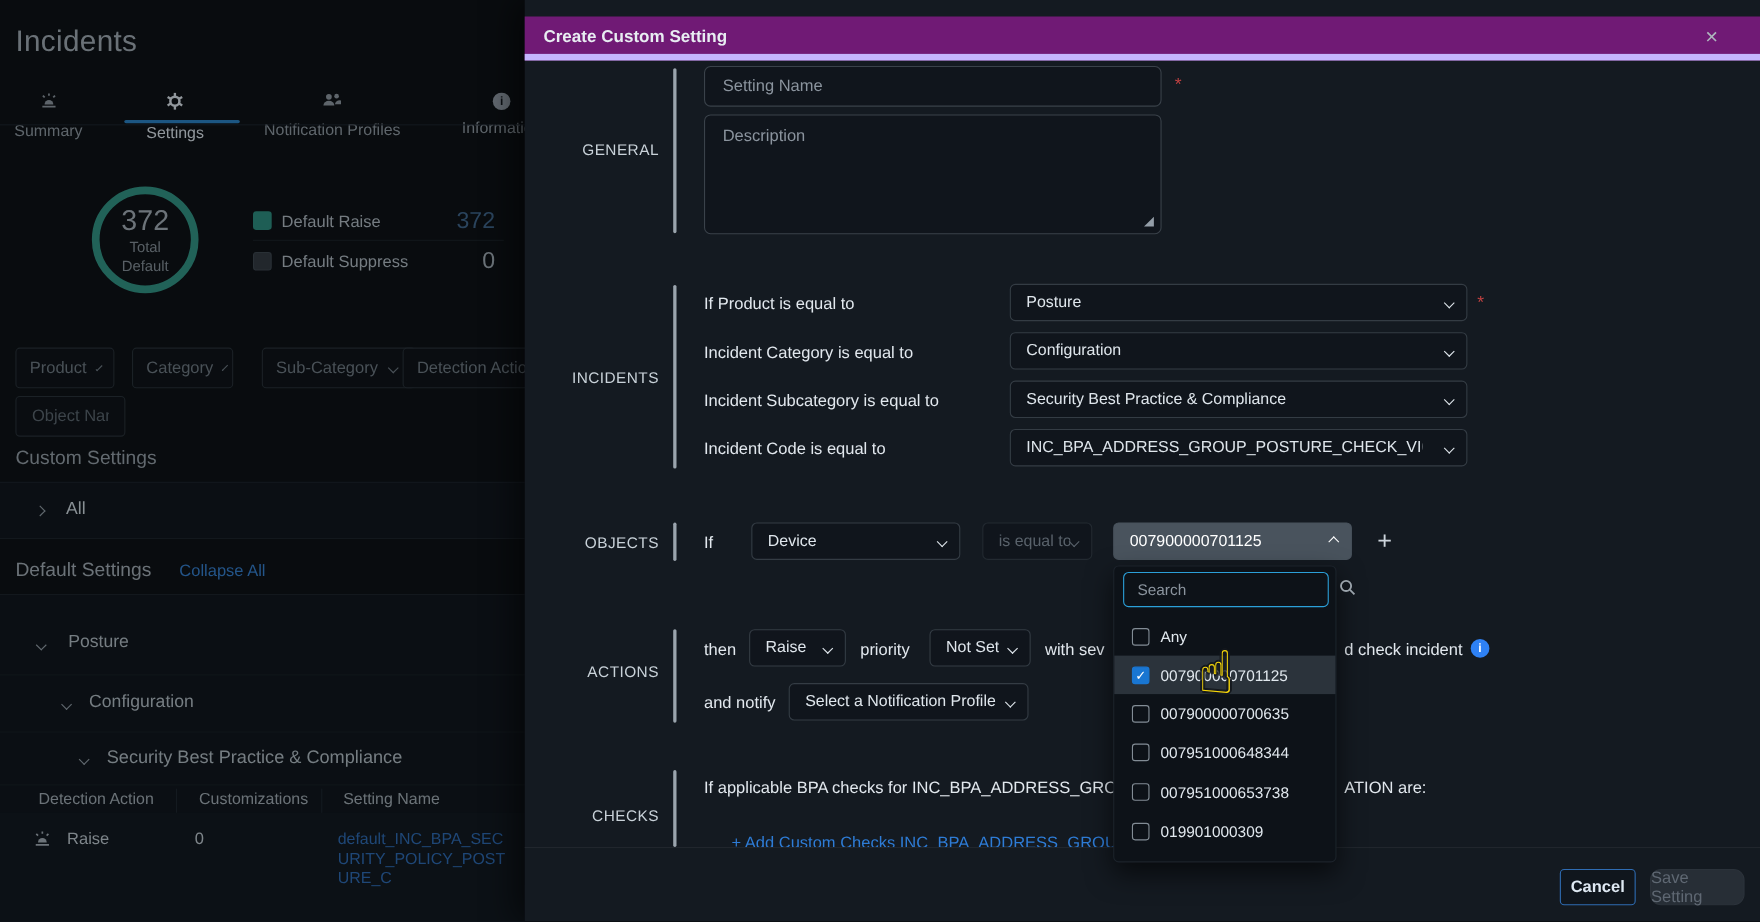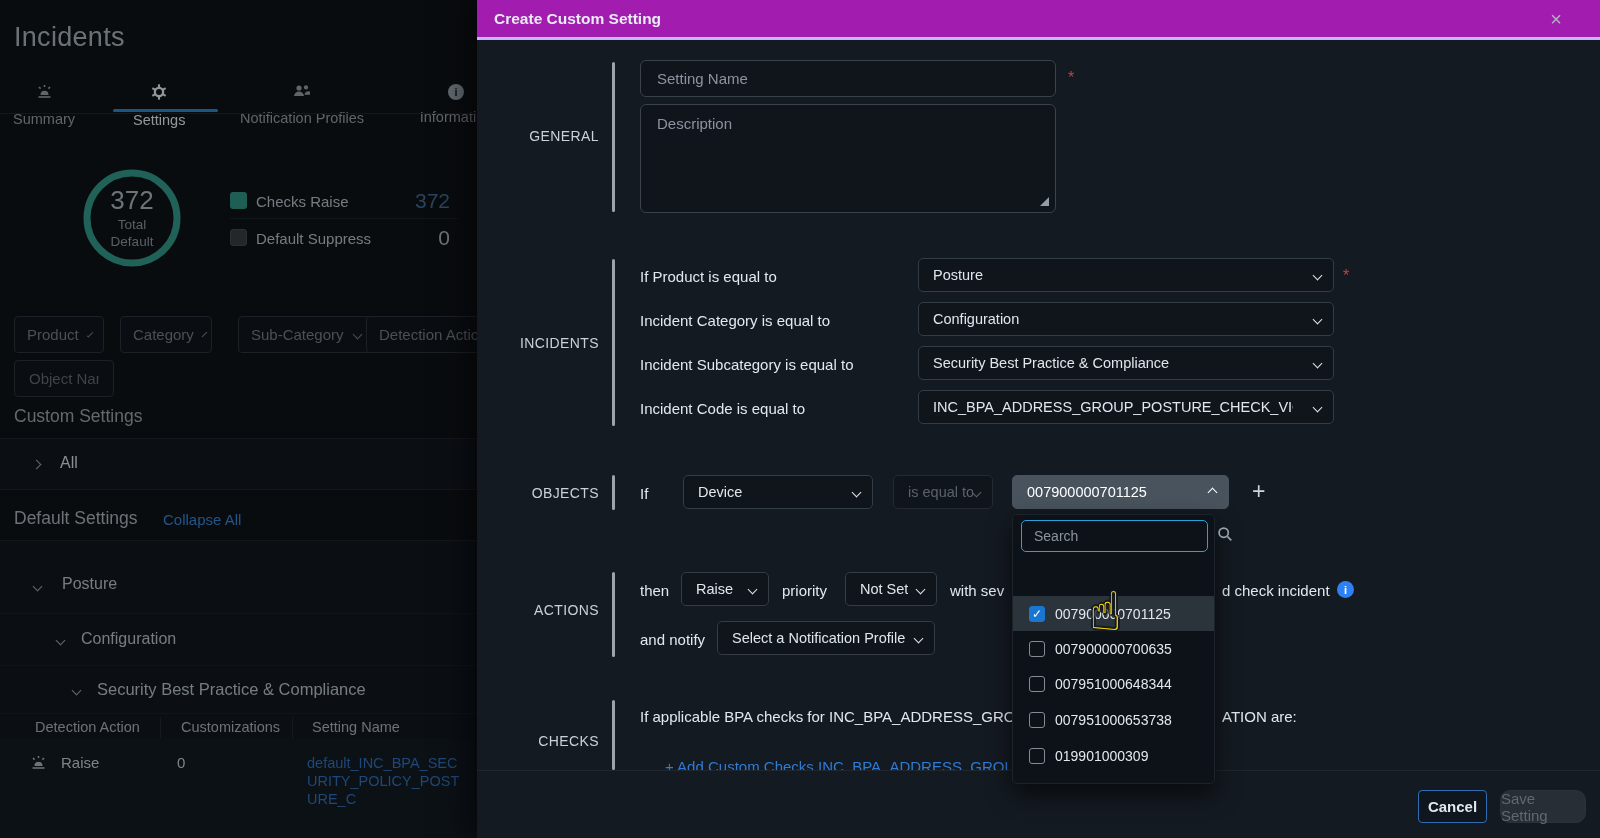--- a/index.html
+++ b/index.html
@@ -33,7 +33,7 @@
   .dim{position:absolute;inset:0;background:rgba(4,6,8,.30);}
   
   .modal{position:absolute;left:477px;top:0;width:1123px;height:838px;background:#141a21;box-shadow:-10px 0 28px rgba(0,0,0,.55);}
-  .modal-header{position:absolute;left:0;top:0;width:100%;height:40px;background:#a21caf;border-bottom:3px solid #c4b5fd;}
+  .modal-header{position:absolute;left:0;top:15px;width:100%;height:40px;background:#701a75;border-bottom:6px solid #c4b5fd;}
   .modal-title{position:absolute;left:17px;top:10px;font-size:15.5px;font-weight:700;color:#e8edf2;}
   .modal-close{position:absolute;right:38px;top:8px;font-size:20px;color:#aeb6bd;cursor:pointer;}
   .sec-bar{position:absolute;width:3px;background:#9aa4ad;border-radius:2px;}

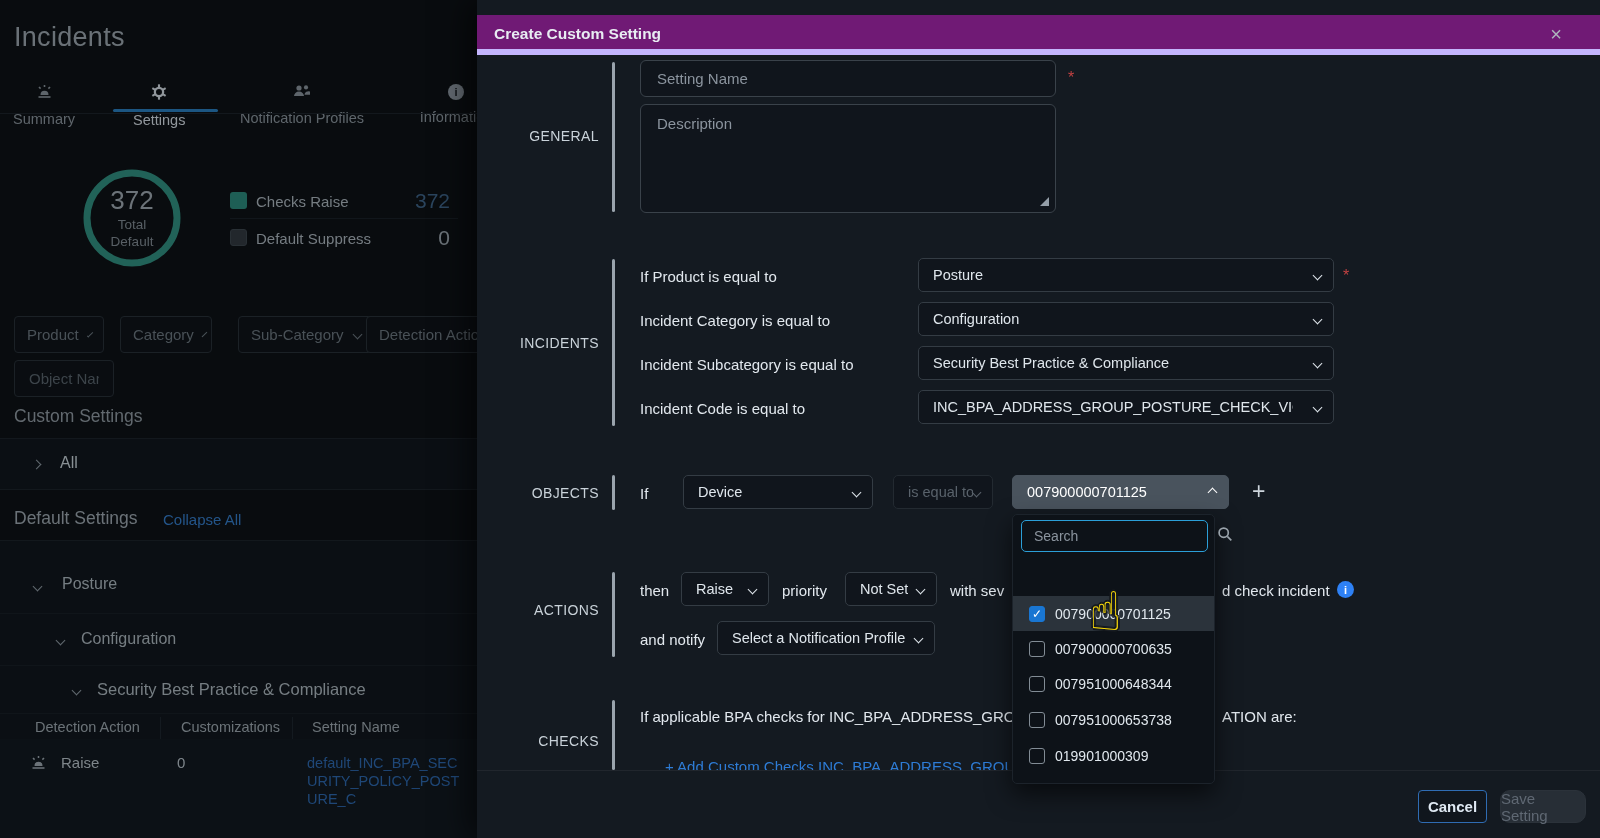--- a/index.html
+++ b/index.html
@@ -133,7 +133,7 @@
     <div class="abs donut-sub" style="left:82px;top:233px;width:100px;">Default</div>
 
     <div class="abs" style="left:230px;top:192px;width:17px;height:17px;background:#2a8577;border-radius:3px;"></div>
-    <div class="abs leg-label" style="left:256px;top:193px;">Checks Raise</div>
+    <div class="abs leg-label" style="left:256px;top:193px;">Default Raise</div>
     <div class="abs leg-val" style="left:350px;top:189px;width:100px;color:#3c5f83;">372</div>
     <div class="abs hline" style="left:230px;top:218px;width:228px;background:#181e25;"></div>
     <div class="abs" style="left:230px;top:229px;width:17px;height:17px;background:#30363d;border:1px solid #3a424a;border-radius:3px;"></div>

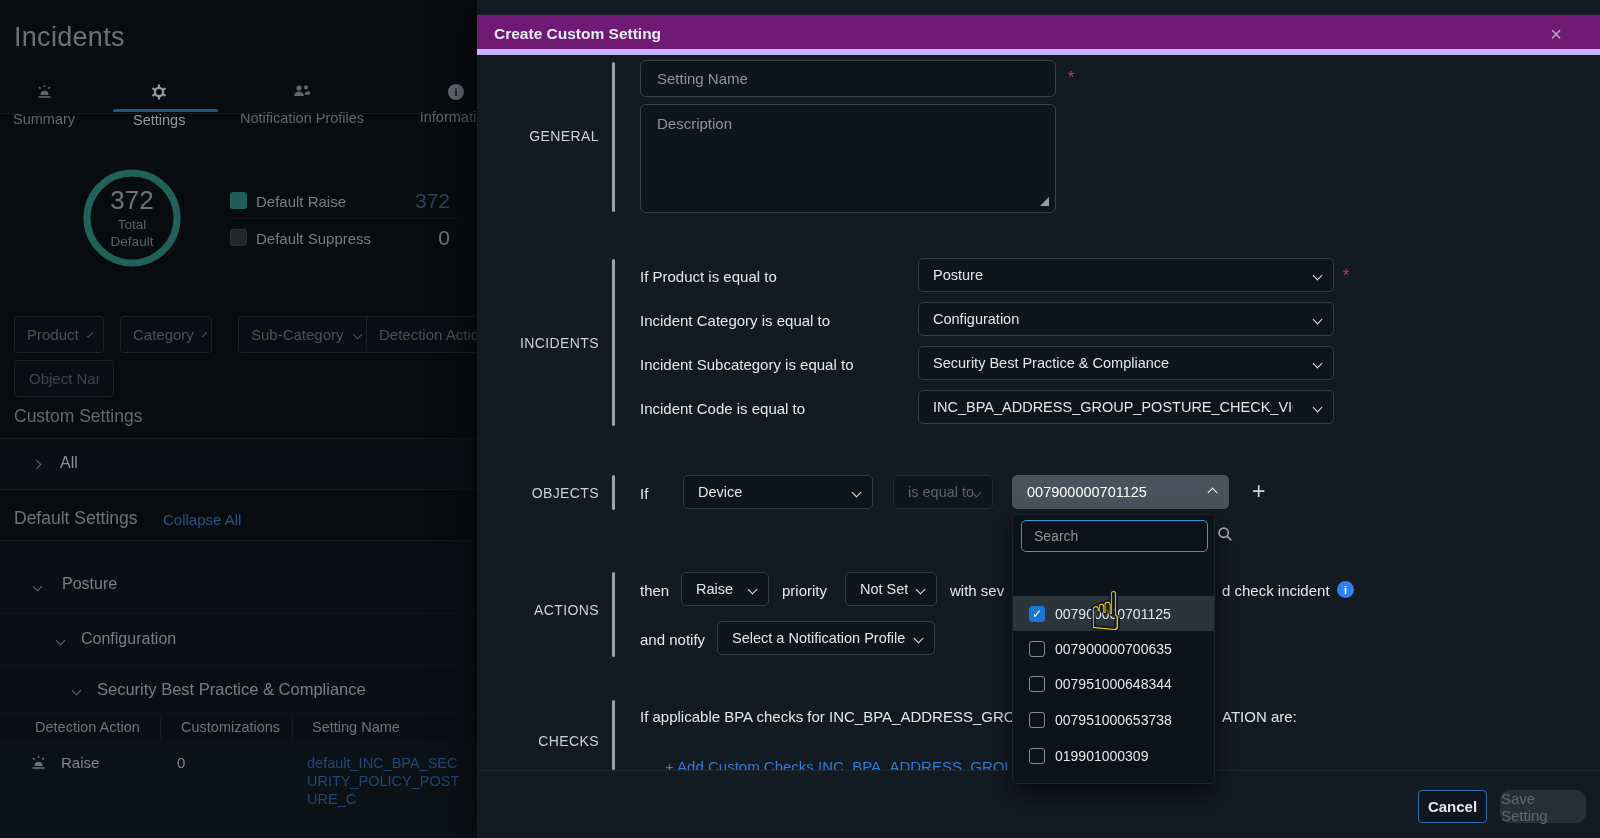--- a/index.html
+++ b/index.html
@@ -280,6 +280,10 @@
             </svg>
         </span>
       </div>
+      <div class="dd-item" style="top:46px;">
+        <span class="cb"></span>
+        <span>Any</span>
+      </div>
       <div class="dd-item checked" style="top:81px;">
         <span class="cb on">✓</span>
         <span>007900000701125</span>

